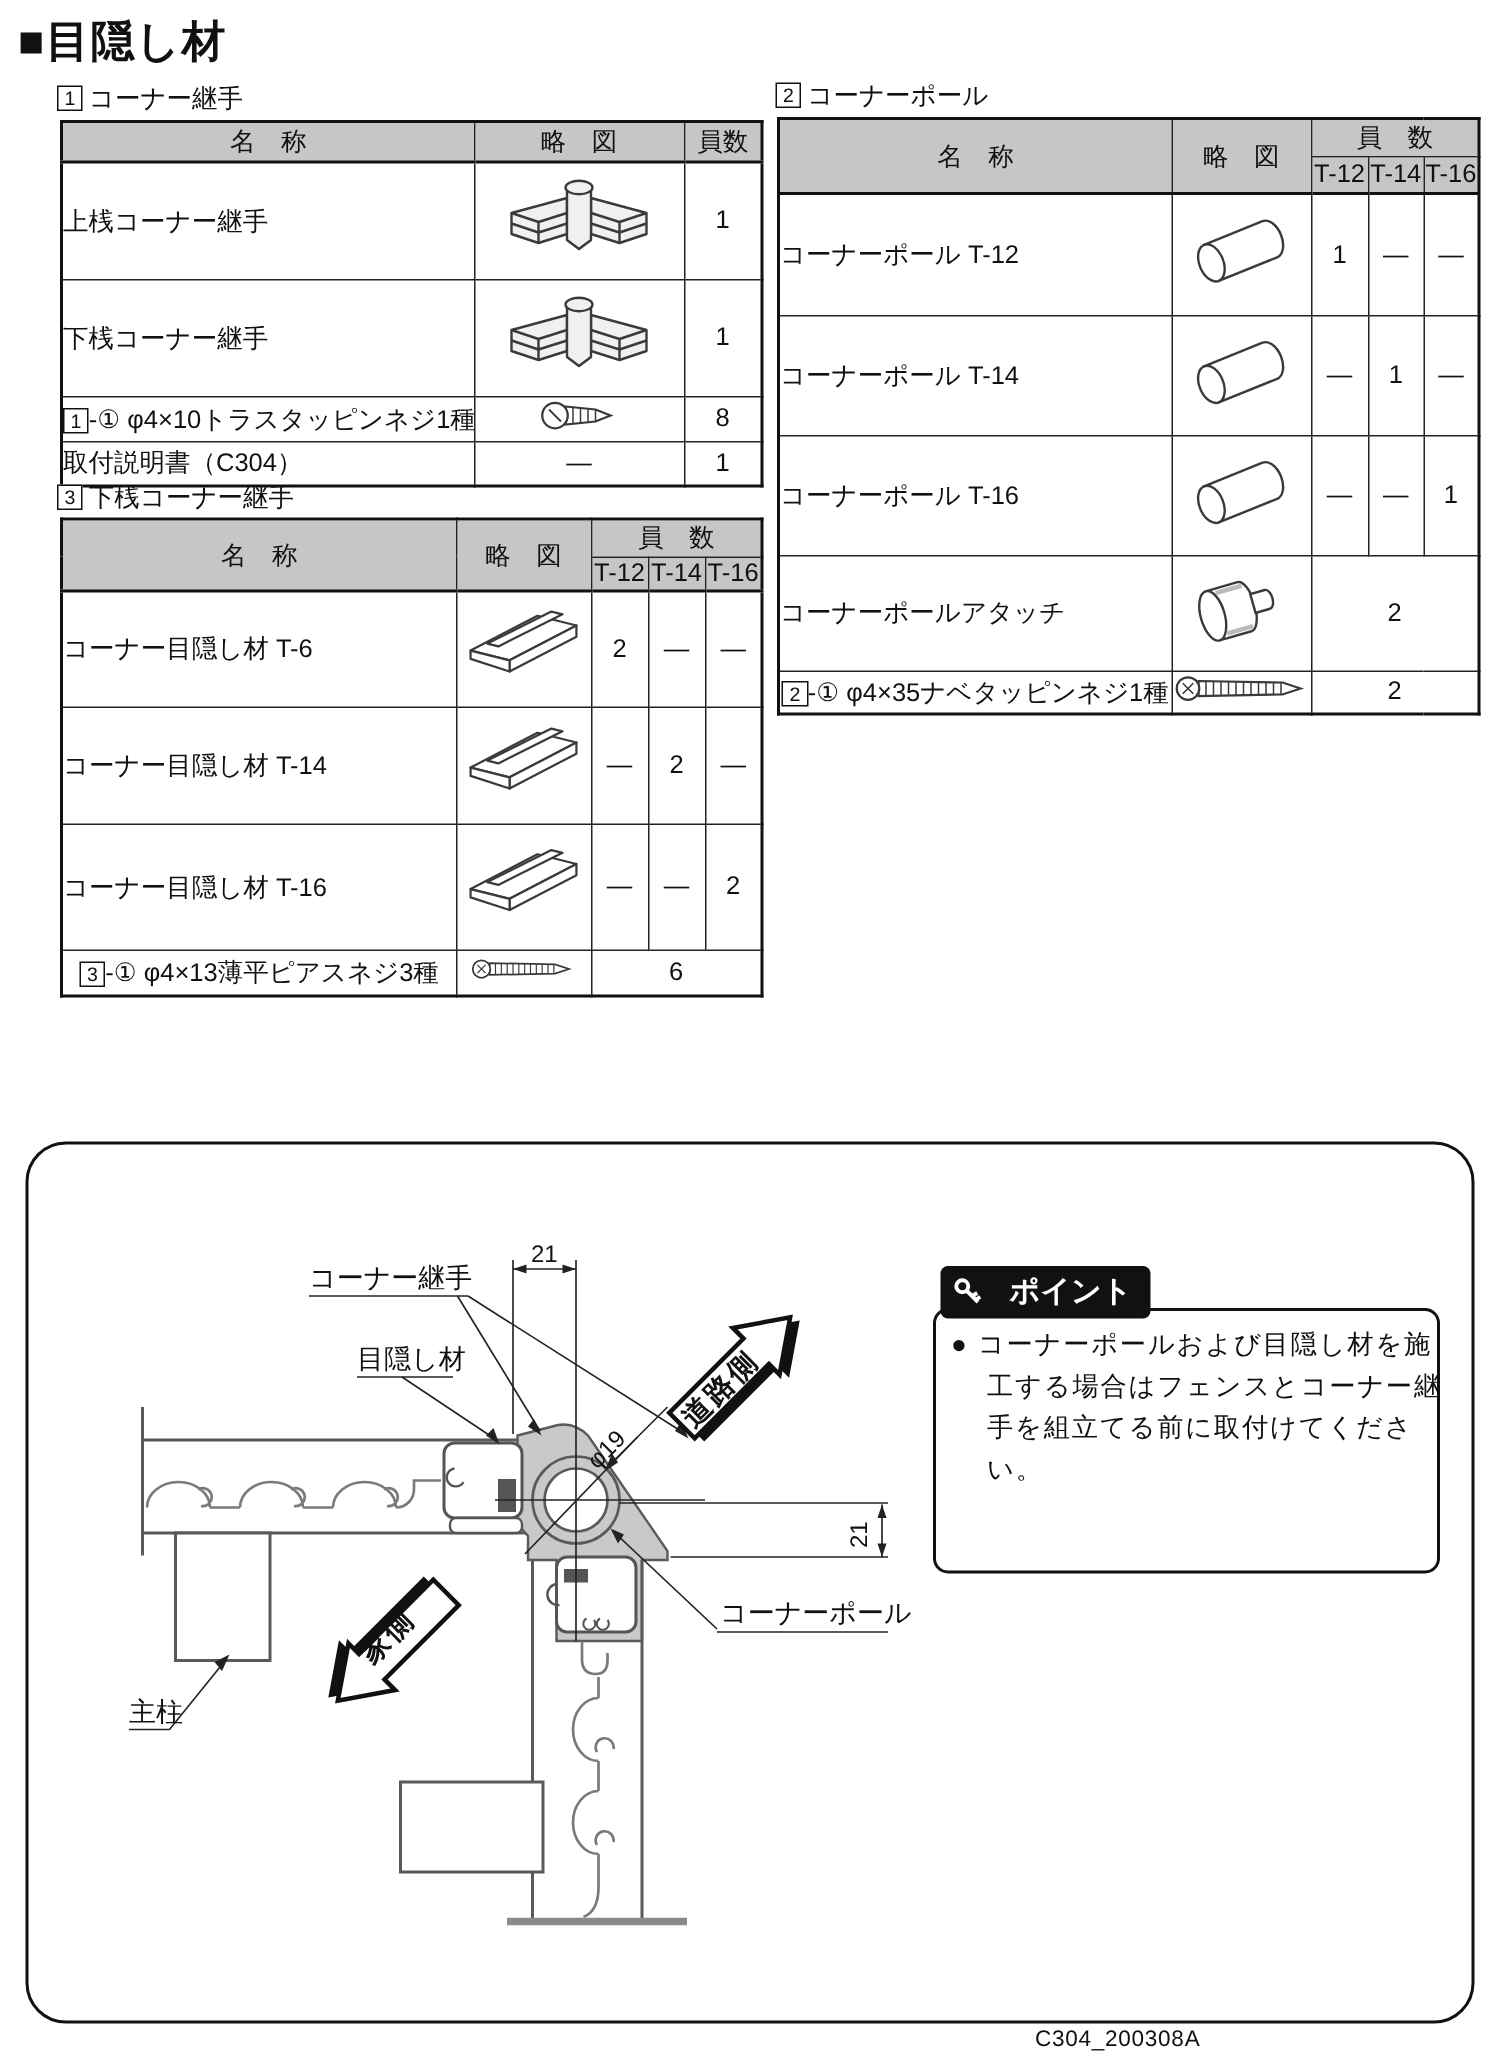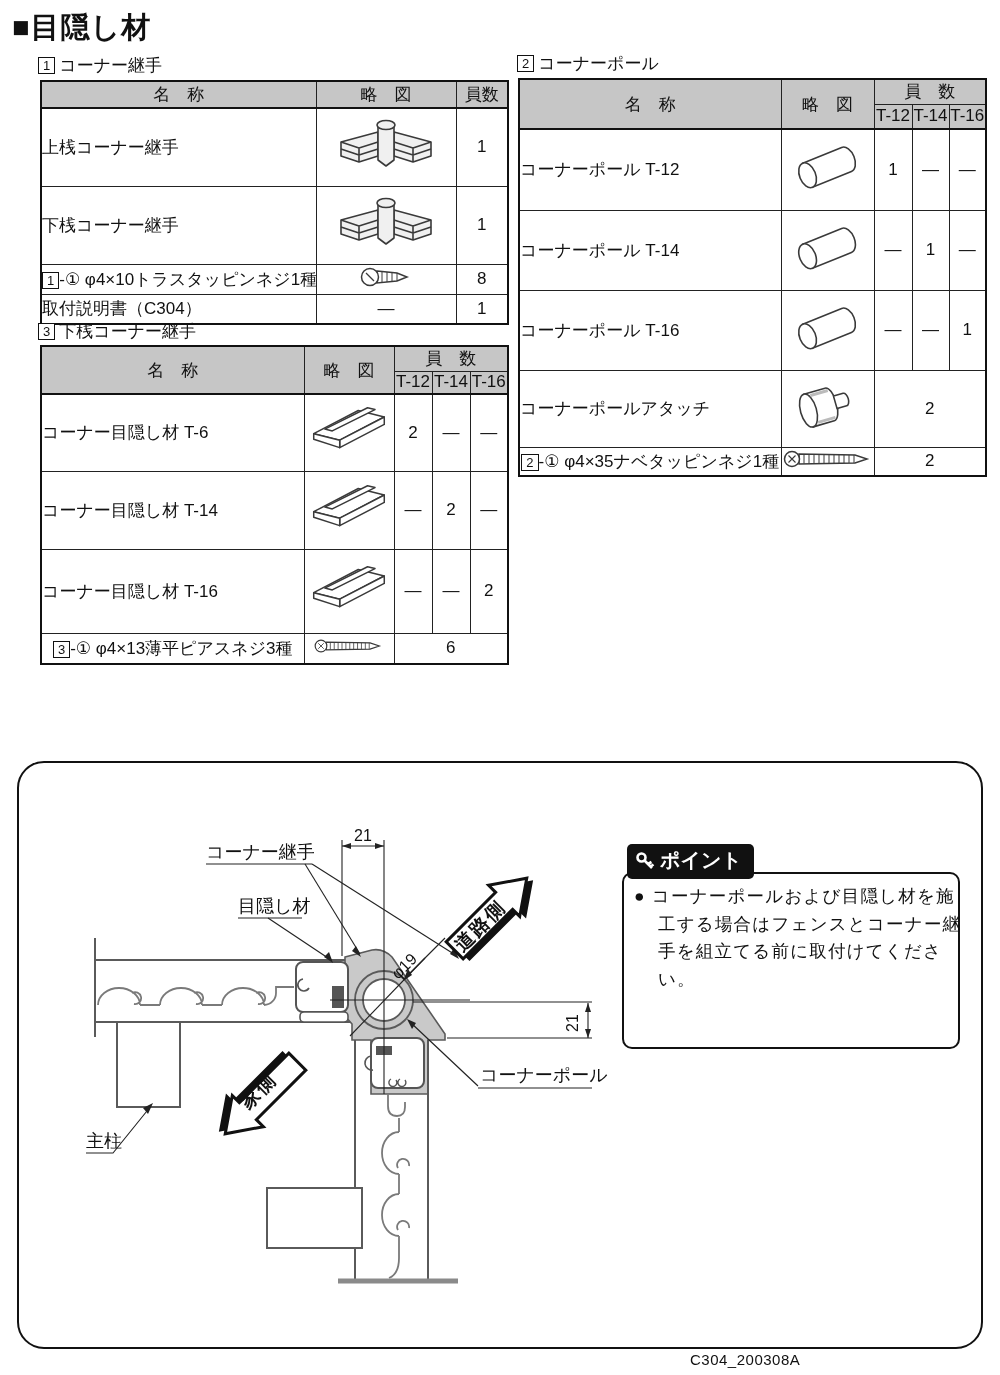--- a/index.html
+++ b/index.html
@@ -27,7 +27,7 @@
   
   .point-box{left:622px;top:872px;width:334px;height:173px;border:2px solid #111;border-radius:10px;background:#fff;}
   .point-badge{left:627px;top:844px;background:#111;color:#fff;border-radius:5px;
-      padding:3px 12px 5px 8px;font-size:20px;font-weight:bold;display:flex;align-items:center;gap:5px;z-index:3;}
+      padding:3px 12px 5px 8px;font-size:20px;font-weight:bold;display:flex;align-items:center;gap:18px;z-index:3;}
   .point-text{left:634px;top:883px;width:312px;font-size:17.5px;line-height:27.5px;
       letter-spacing:1.2px;padding-left:24px;text-indent:-24px;z-index:3;}
   .footer{left:690px;top:1351px;width:292px;font-size:15px;letter-spacing:.5px;}

